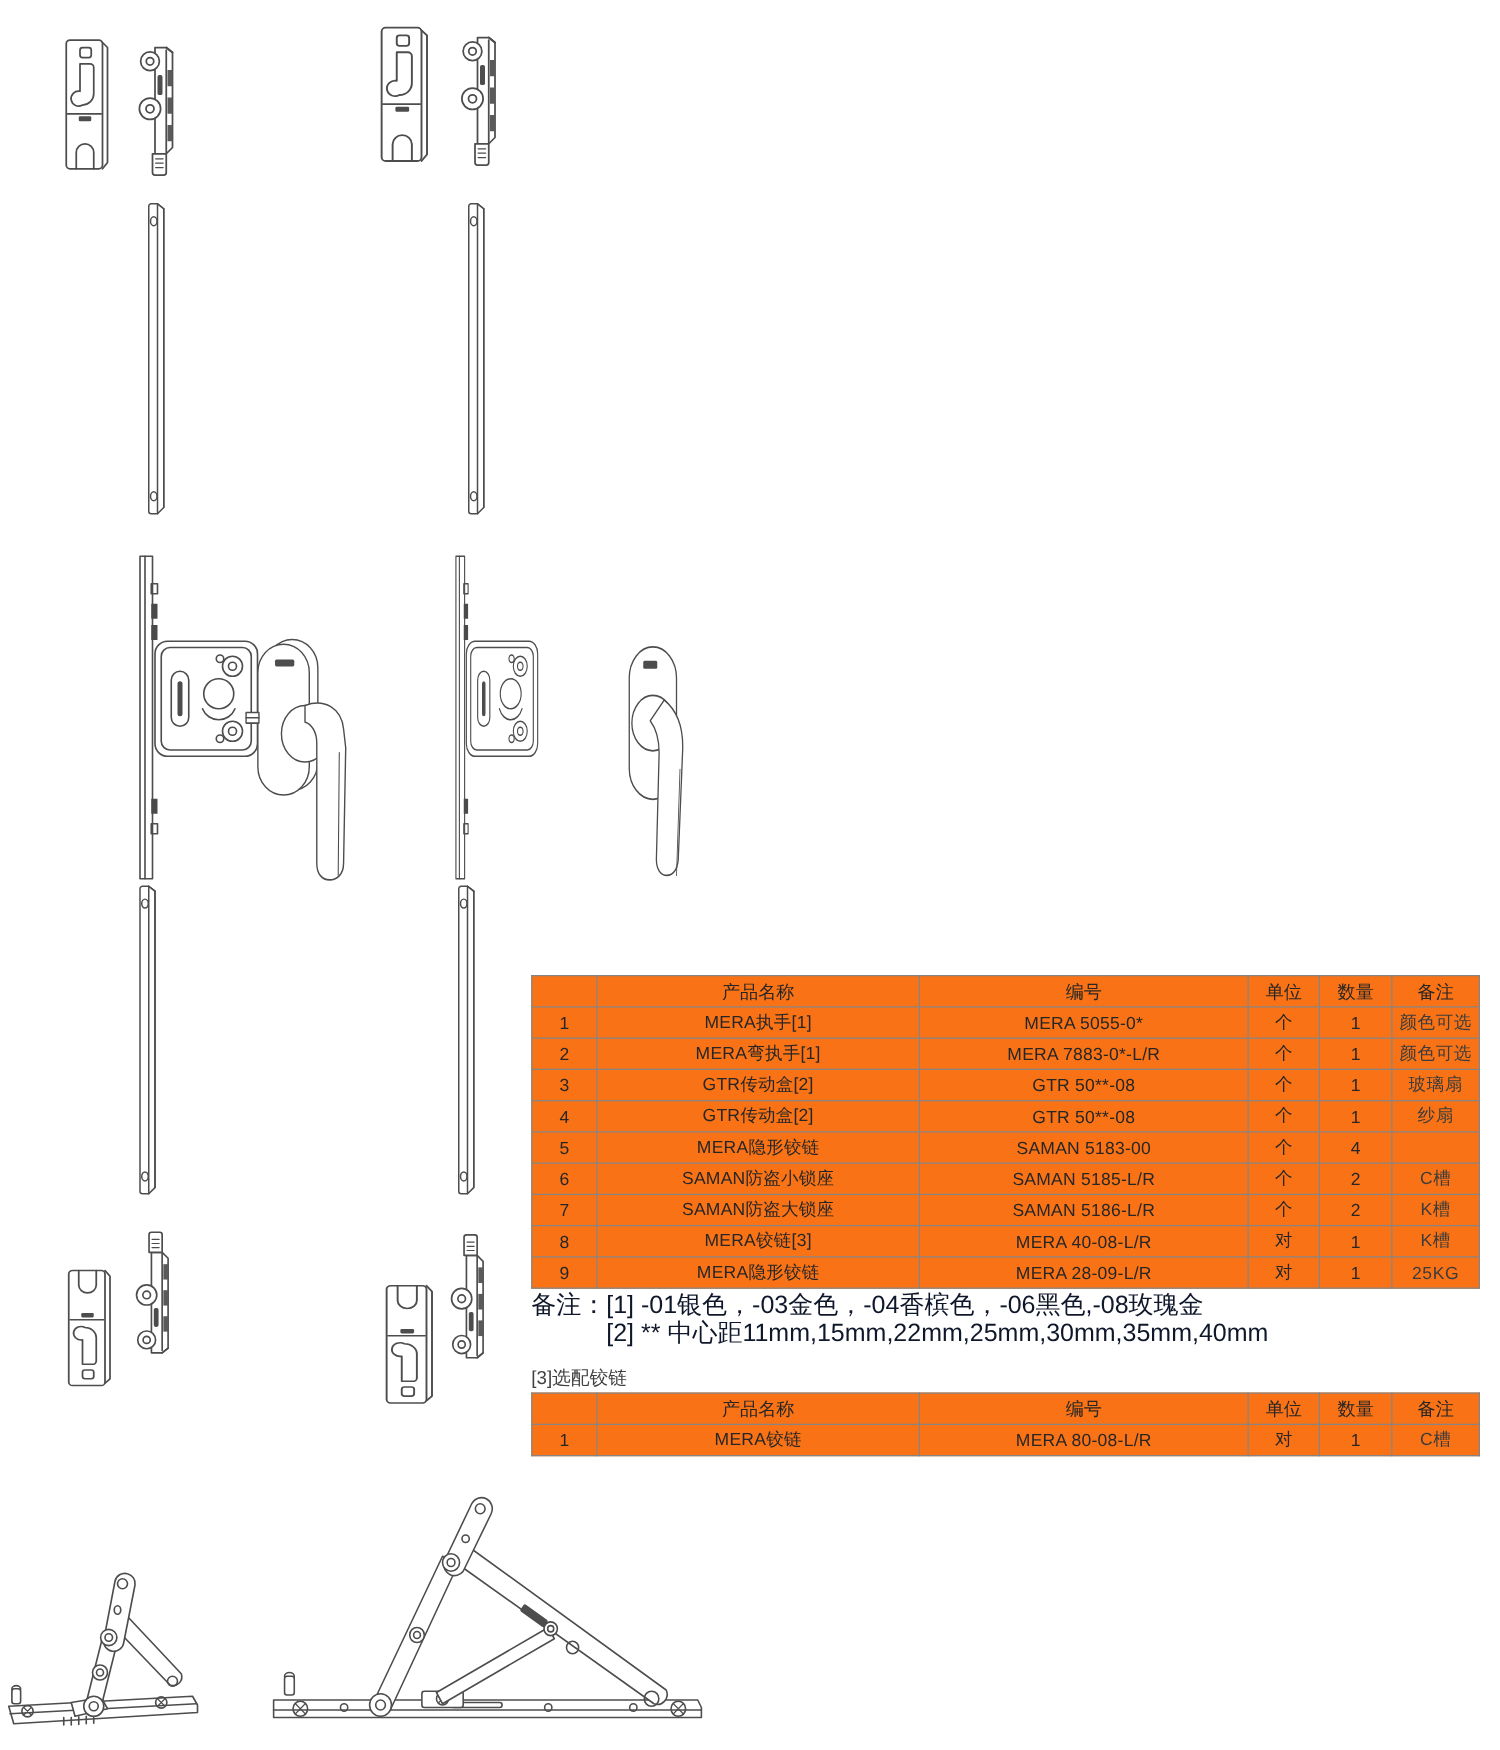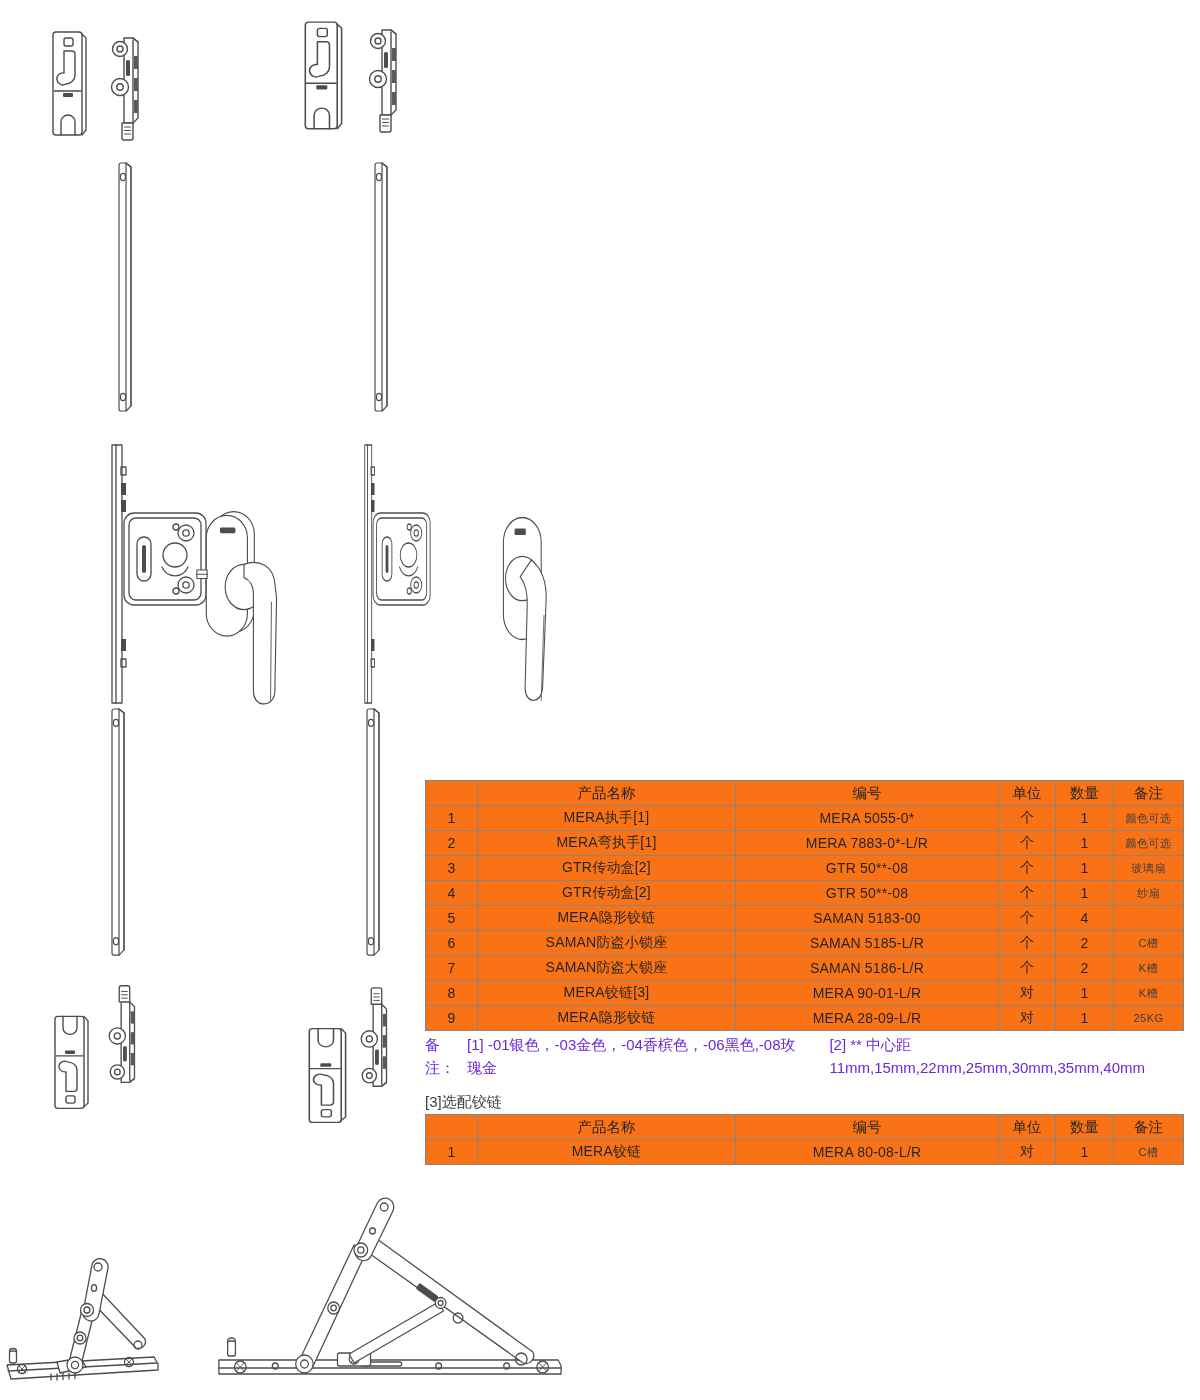--- a/index.html
+++ b/index.html
@@ -19,7 +19,7 @@
     overflow:hidden; white-space:nowrap;
   }
   table.parts th { font-size:14.5px; }
-  table.parts td.col-remark { font-size:11px; color:#3c3c3c; letter-spacing:0.5px; }
+  table.parts td.col-remark { font-size:14px; color:#3c3c3c; letter-spacing:0.5px; }
   table.parts td.col-name, table.parts td.col-code { letter-spacing:0.2px; }
 
   .notes { display:flex; font-size:15px; color:#6d28d9; line-height:23px; }

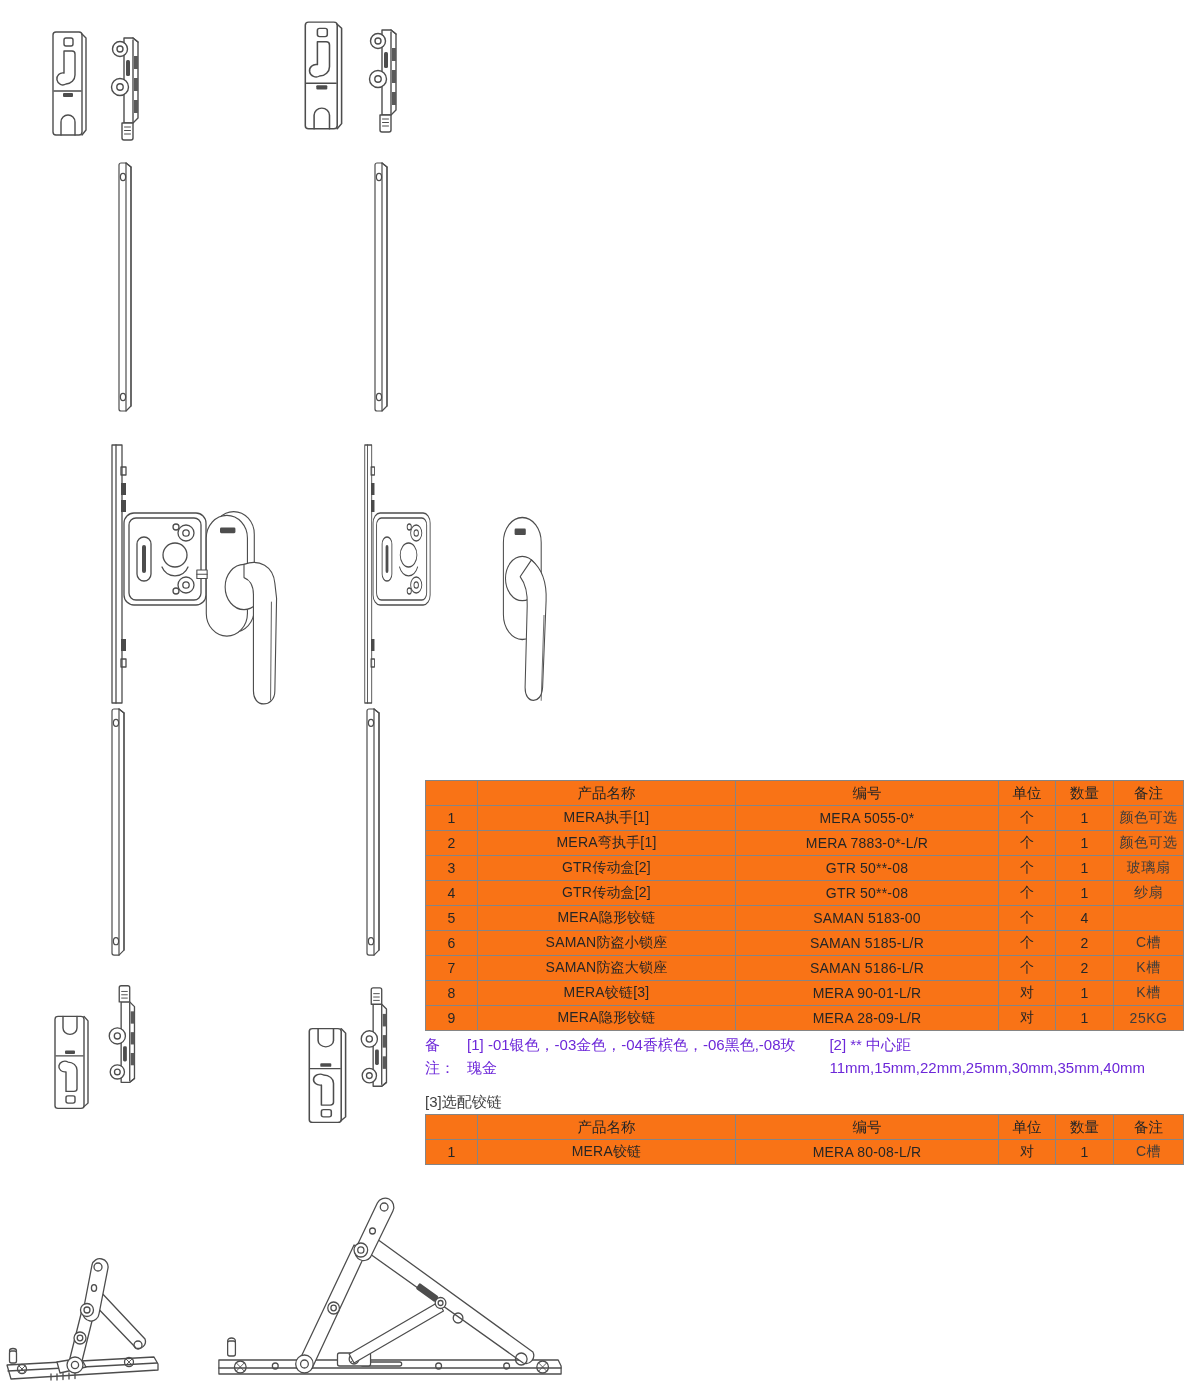--- a/index.html
+++ b/index.html
@@ -273,7 +273,7 @@
       <tr>
         <td class="col-no">8</td>
         <td class="col-name">MERA铰链[3]</td>
-        <td class="col-code">MERA 90-01-L/R</td>
+        <td class="col-code">MERA 40-08-L/R</td>
         <td class="col-unit">对</td>
         <td class="col-qty">1</td>
         <td class="col-remark">K槽</td>

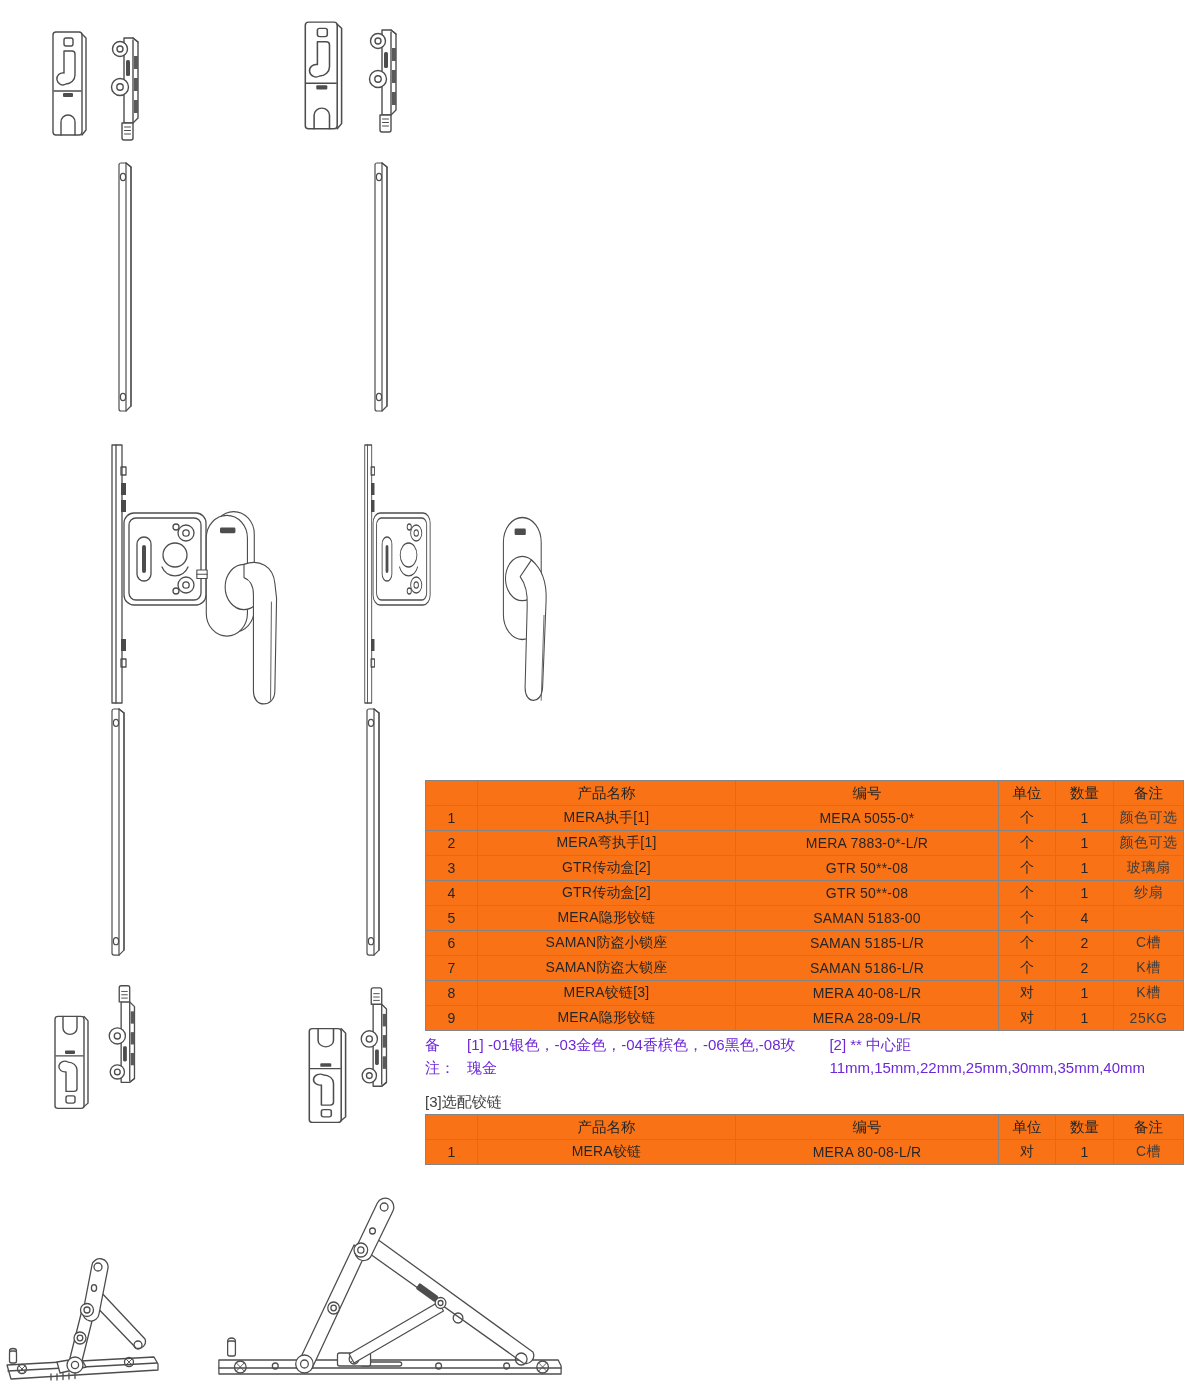--- a/index.html
+++ b/index.html
@@ -22,7 +22,7 @@
   table.parts td.col-remark { font-size:14px; color:#3c3c3c; letter-spacing:0.5px; }
   table.parts td.col-name, table.parts td.col-code { letter-spacing:0.2px; }
 
-  .notes { display:flex; font-size:15px; color:#6d28d9; line-height:23px; }
+  .notes { display:flex; font-size:20px; color:#0f172a; line-height:23px; }
   .notes .note-lines { display:flex; flex-direction:row;gap:28px; }
   .opt-label { font-size:15px; color:#404040; }
 </style>

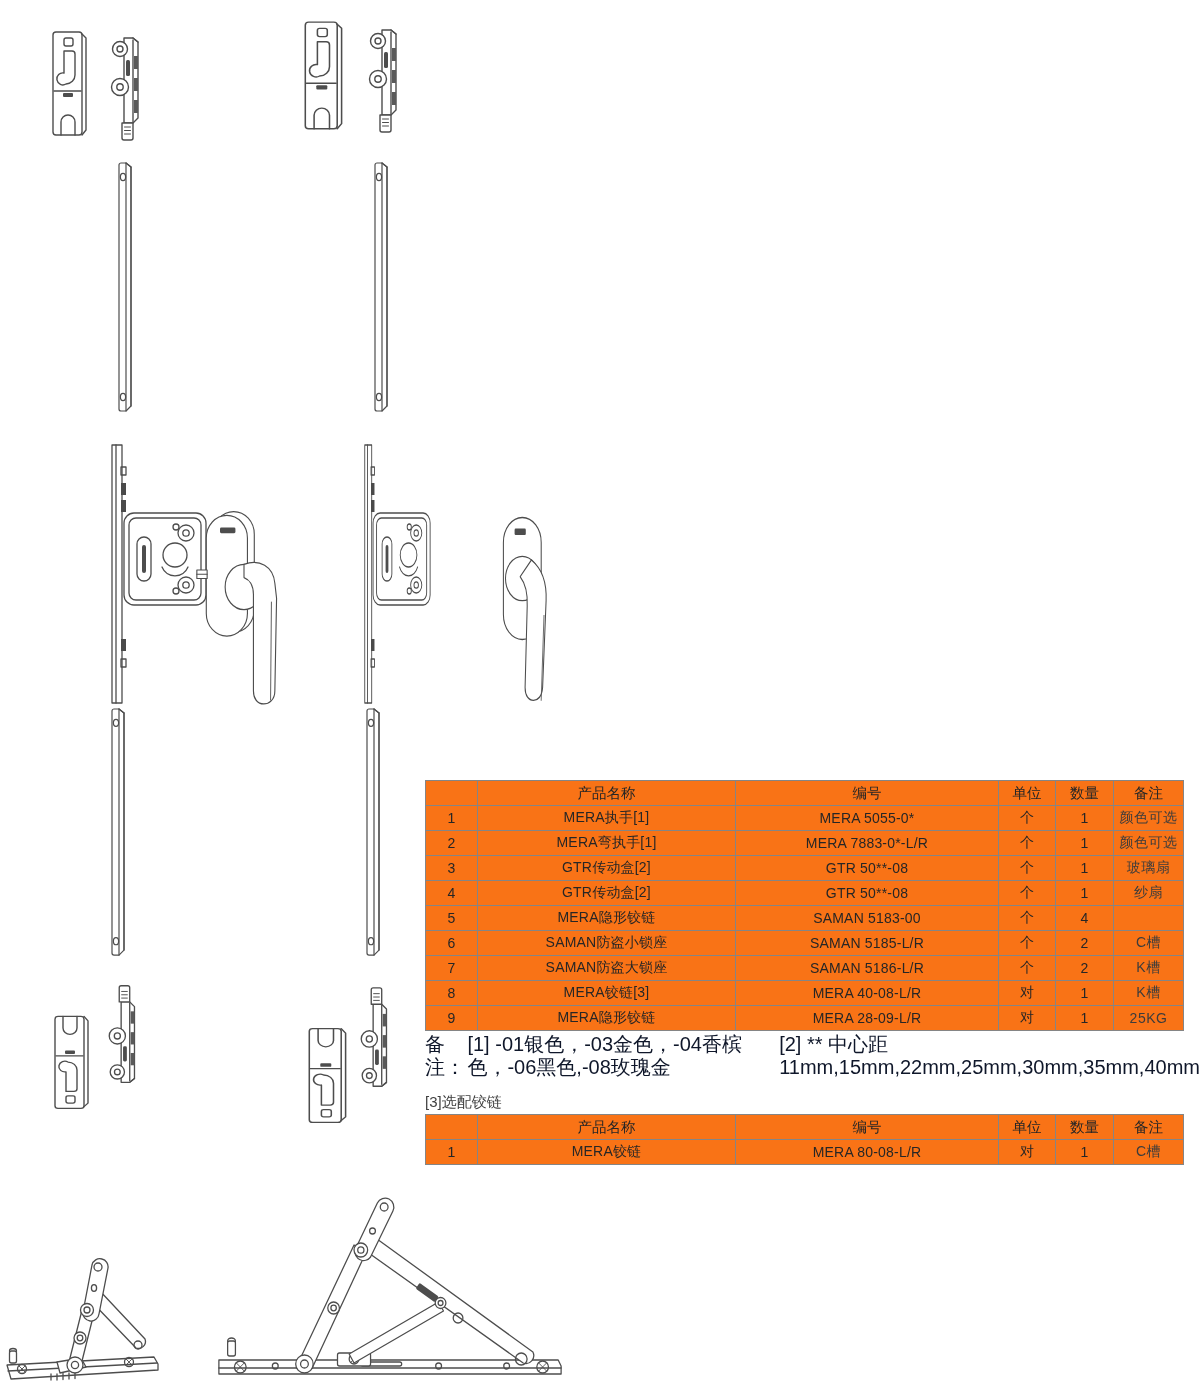--- a/index.html
+++ b/index.html
@@ -23,7 +23,7 @@
   table.parts td.col-name, table.parts td.col-code { letter-spacing:0.2px; }
 
   .notes { display:flex; font-size:20px; color:#0f172a; line-height:23px; }
-  .notes .note-lines { display:flex; flex-direction:row;gap:28px; }
+  .notes .note-lines { display:flex; flex-direction:column; }
   .opt-label { font-size:15px; color:#404040; }
 </style>
 </head>

